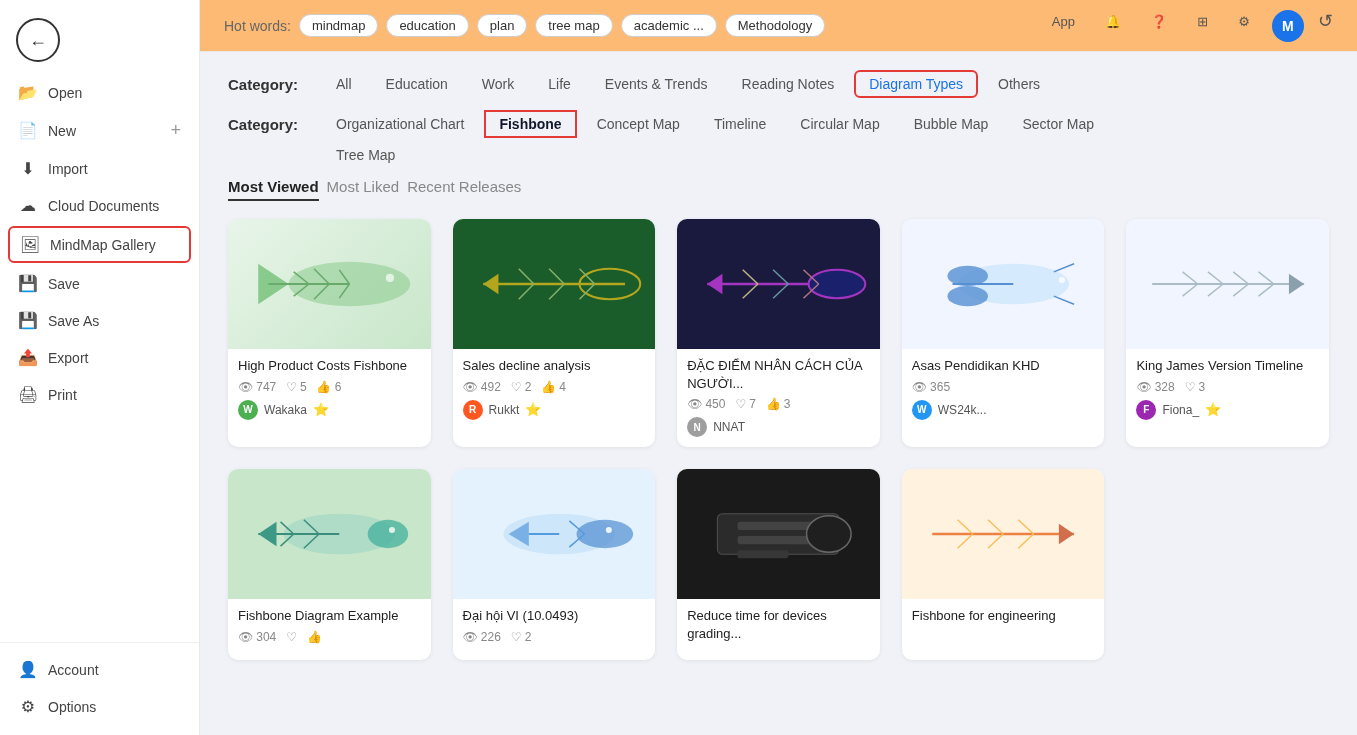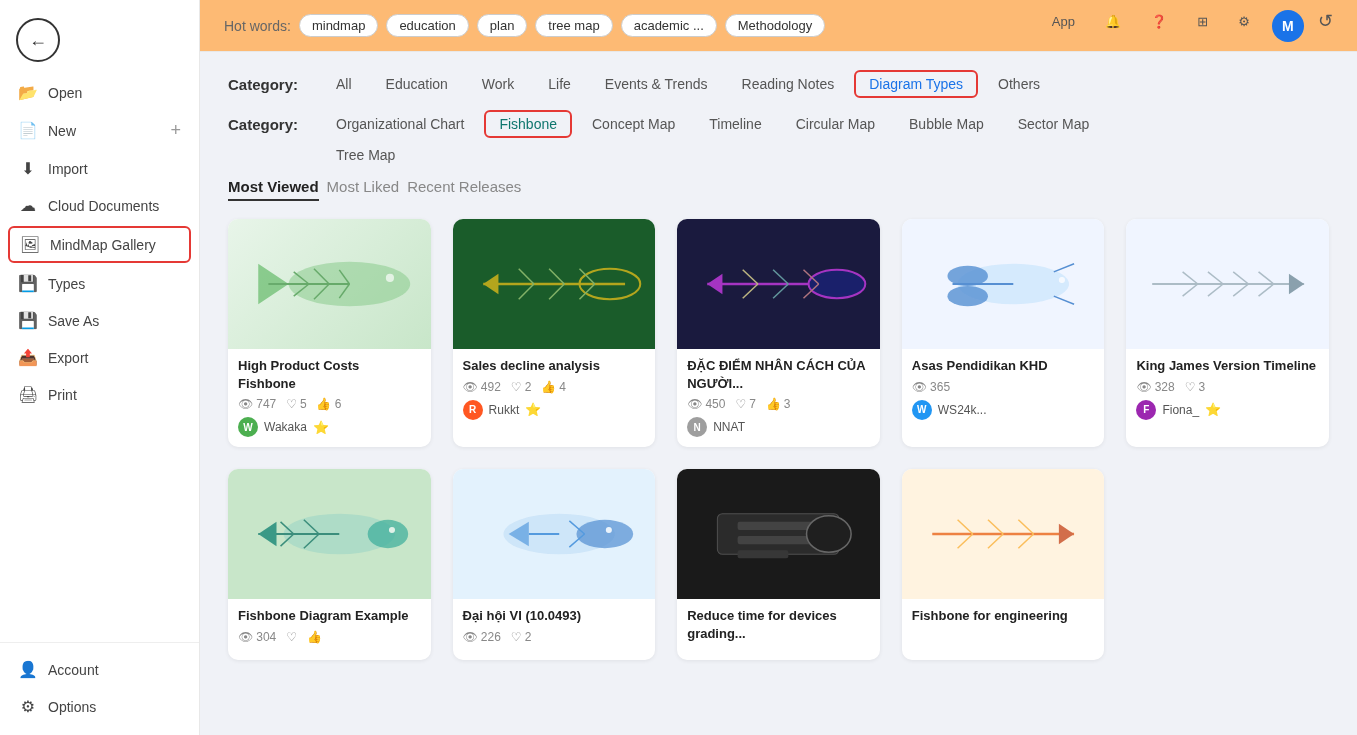--- a/index.html
+++ b/index.html
@@ -243,10 +243,10 @@
     
     .fishbone-box {
       border: 2px solid #e53935;
-      border-radius: 6px;
+      border-radius: 0;
       padding: 4px 13px;
-      color: #0f766e;
-      font-weight: 400;
+      color: #0f172a;
+      font-weight: 700;
     }
   </style>
 </head>

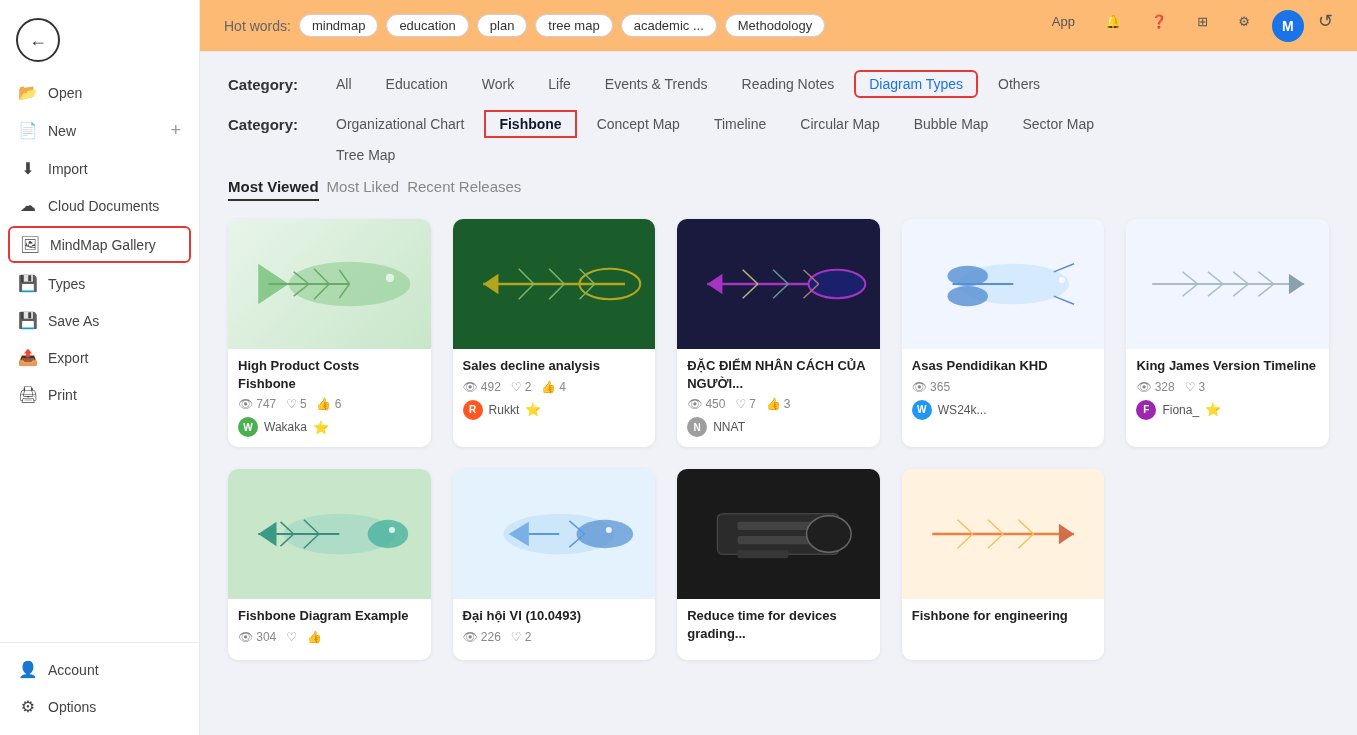--- a/index.html
+++ b/index.html
@@ -280,7 +280,7 @@
   </div>
   <div class="sidebar-item">
     <span class="sidebar-icon">💾</span>
-    <span>Types</span>
+    <span>Save</span>
   </div>
   <div class="sidebar-item">
     <span class="sidebar-icon">💾</span>

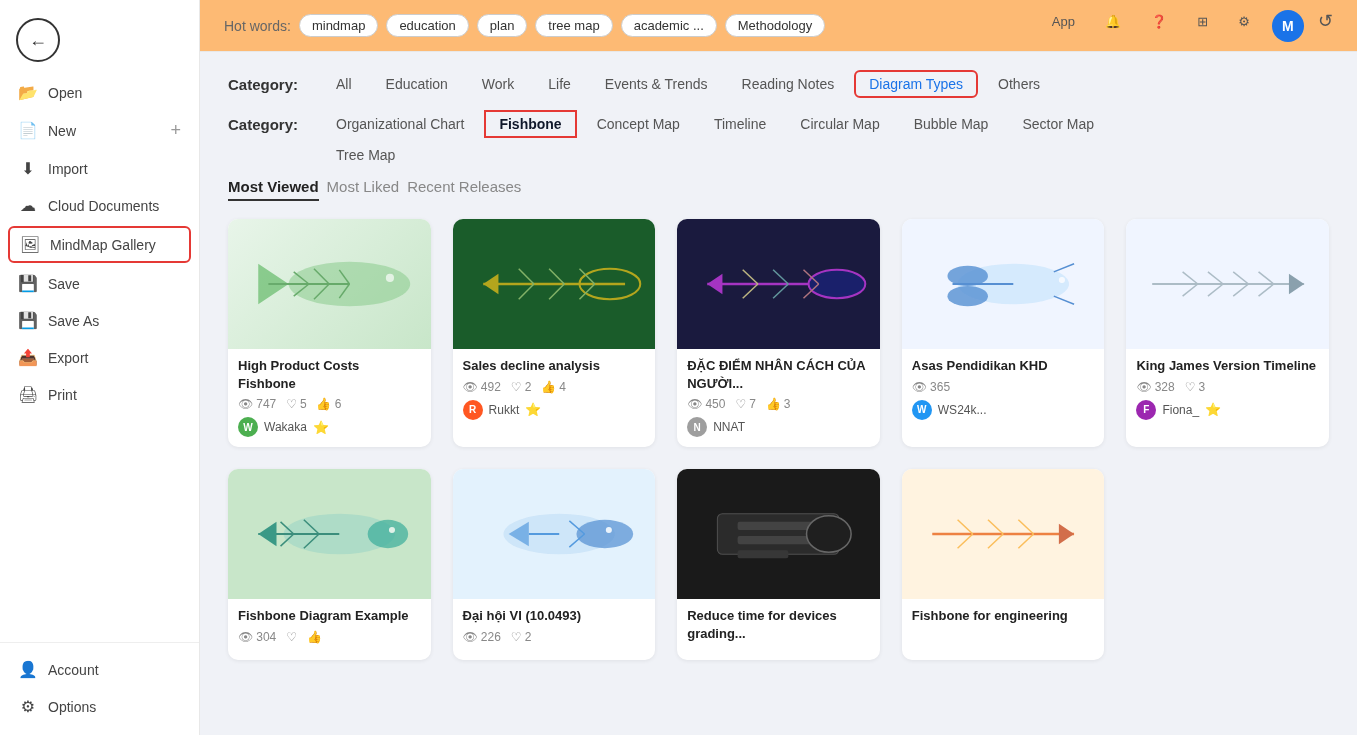--- a/index.html
+++ b/index.html
@@ -177,7 +177,7 @@
     }
     .card-title {
       font-size: 13px;
-      font-weight: 700;
+      font-weight: 400;
       color: #222;
       margin-bottom: 5px;
       line-height: 1.35;

